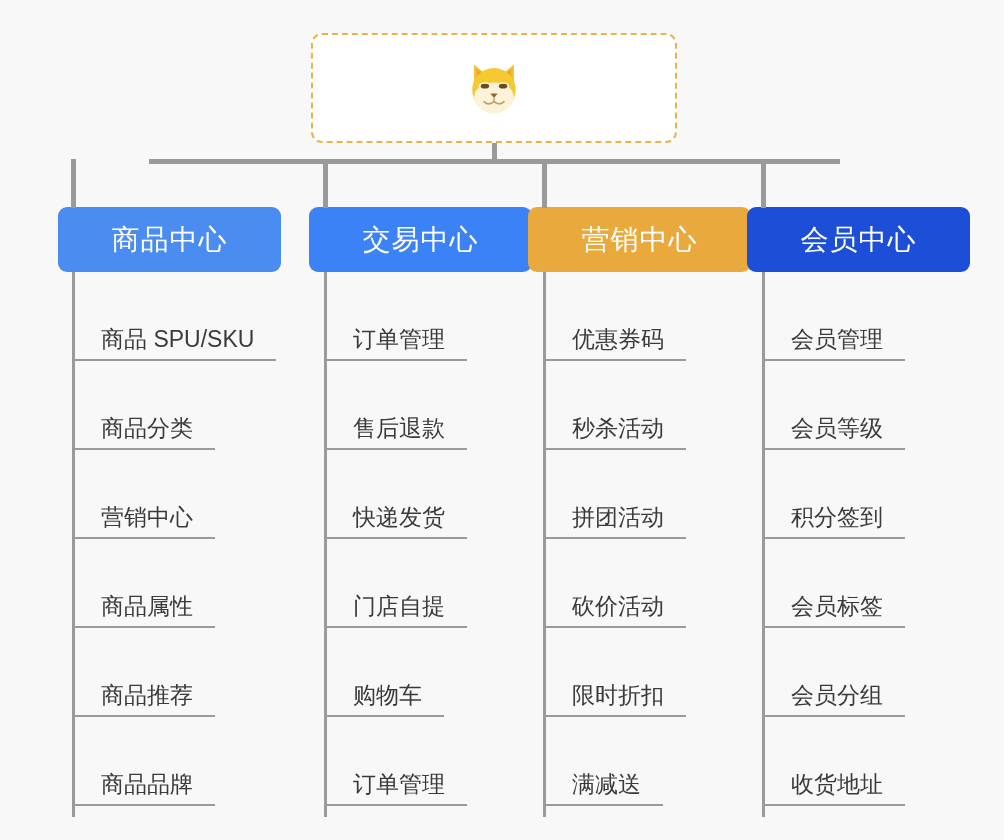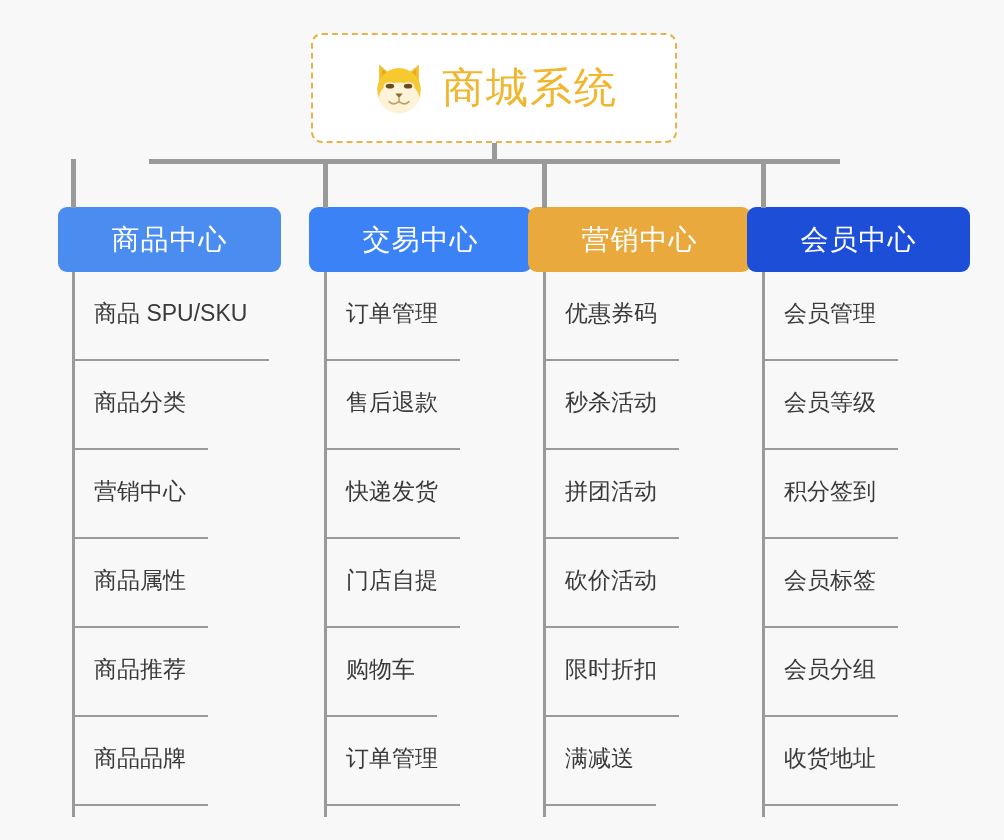--- a/index.html
+++ b/index.html
@@ -147,7 +147,6 @@
         <path d="M32 47 q6 5 11 0" stroke="#c2a064" stroke-width="1.8" fill="none" stroke-linecap="round"></path>
       </svg>
     </div>
-    <div class="root-title">商城系统</div>
   </div>
 
   <div class="conn conn-stem"></div>

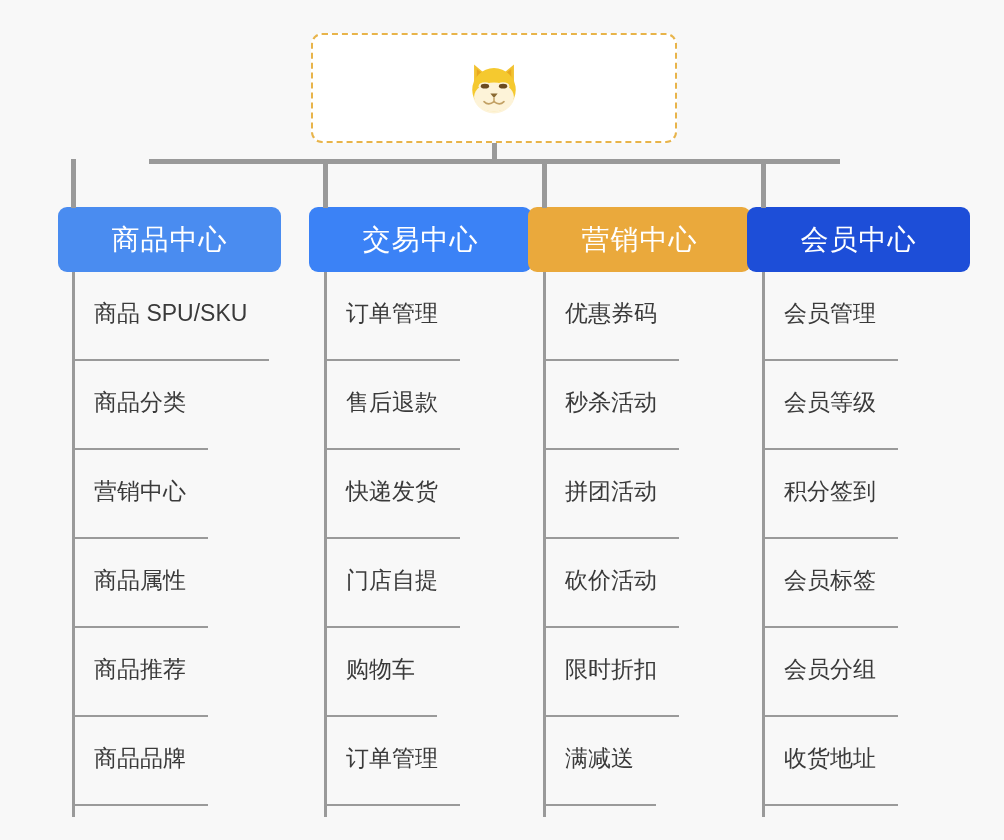--- a/index.html
+++ b/index.html
@@ -110,10 +110,10 @@
     height: 89px;
     box-sizing: border-box;
     display: flex;
-    align-items: center;
+    align-items: flex-end;
     justify-content: center;
     border-bottom: 2px solid #9a9a9a;
-    padding: 0 22px 5px 22px;
+    padding: 0 22px 5px 29px;
   }
   .leaf-label {
     font-size: 23px;

